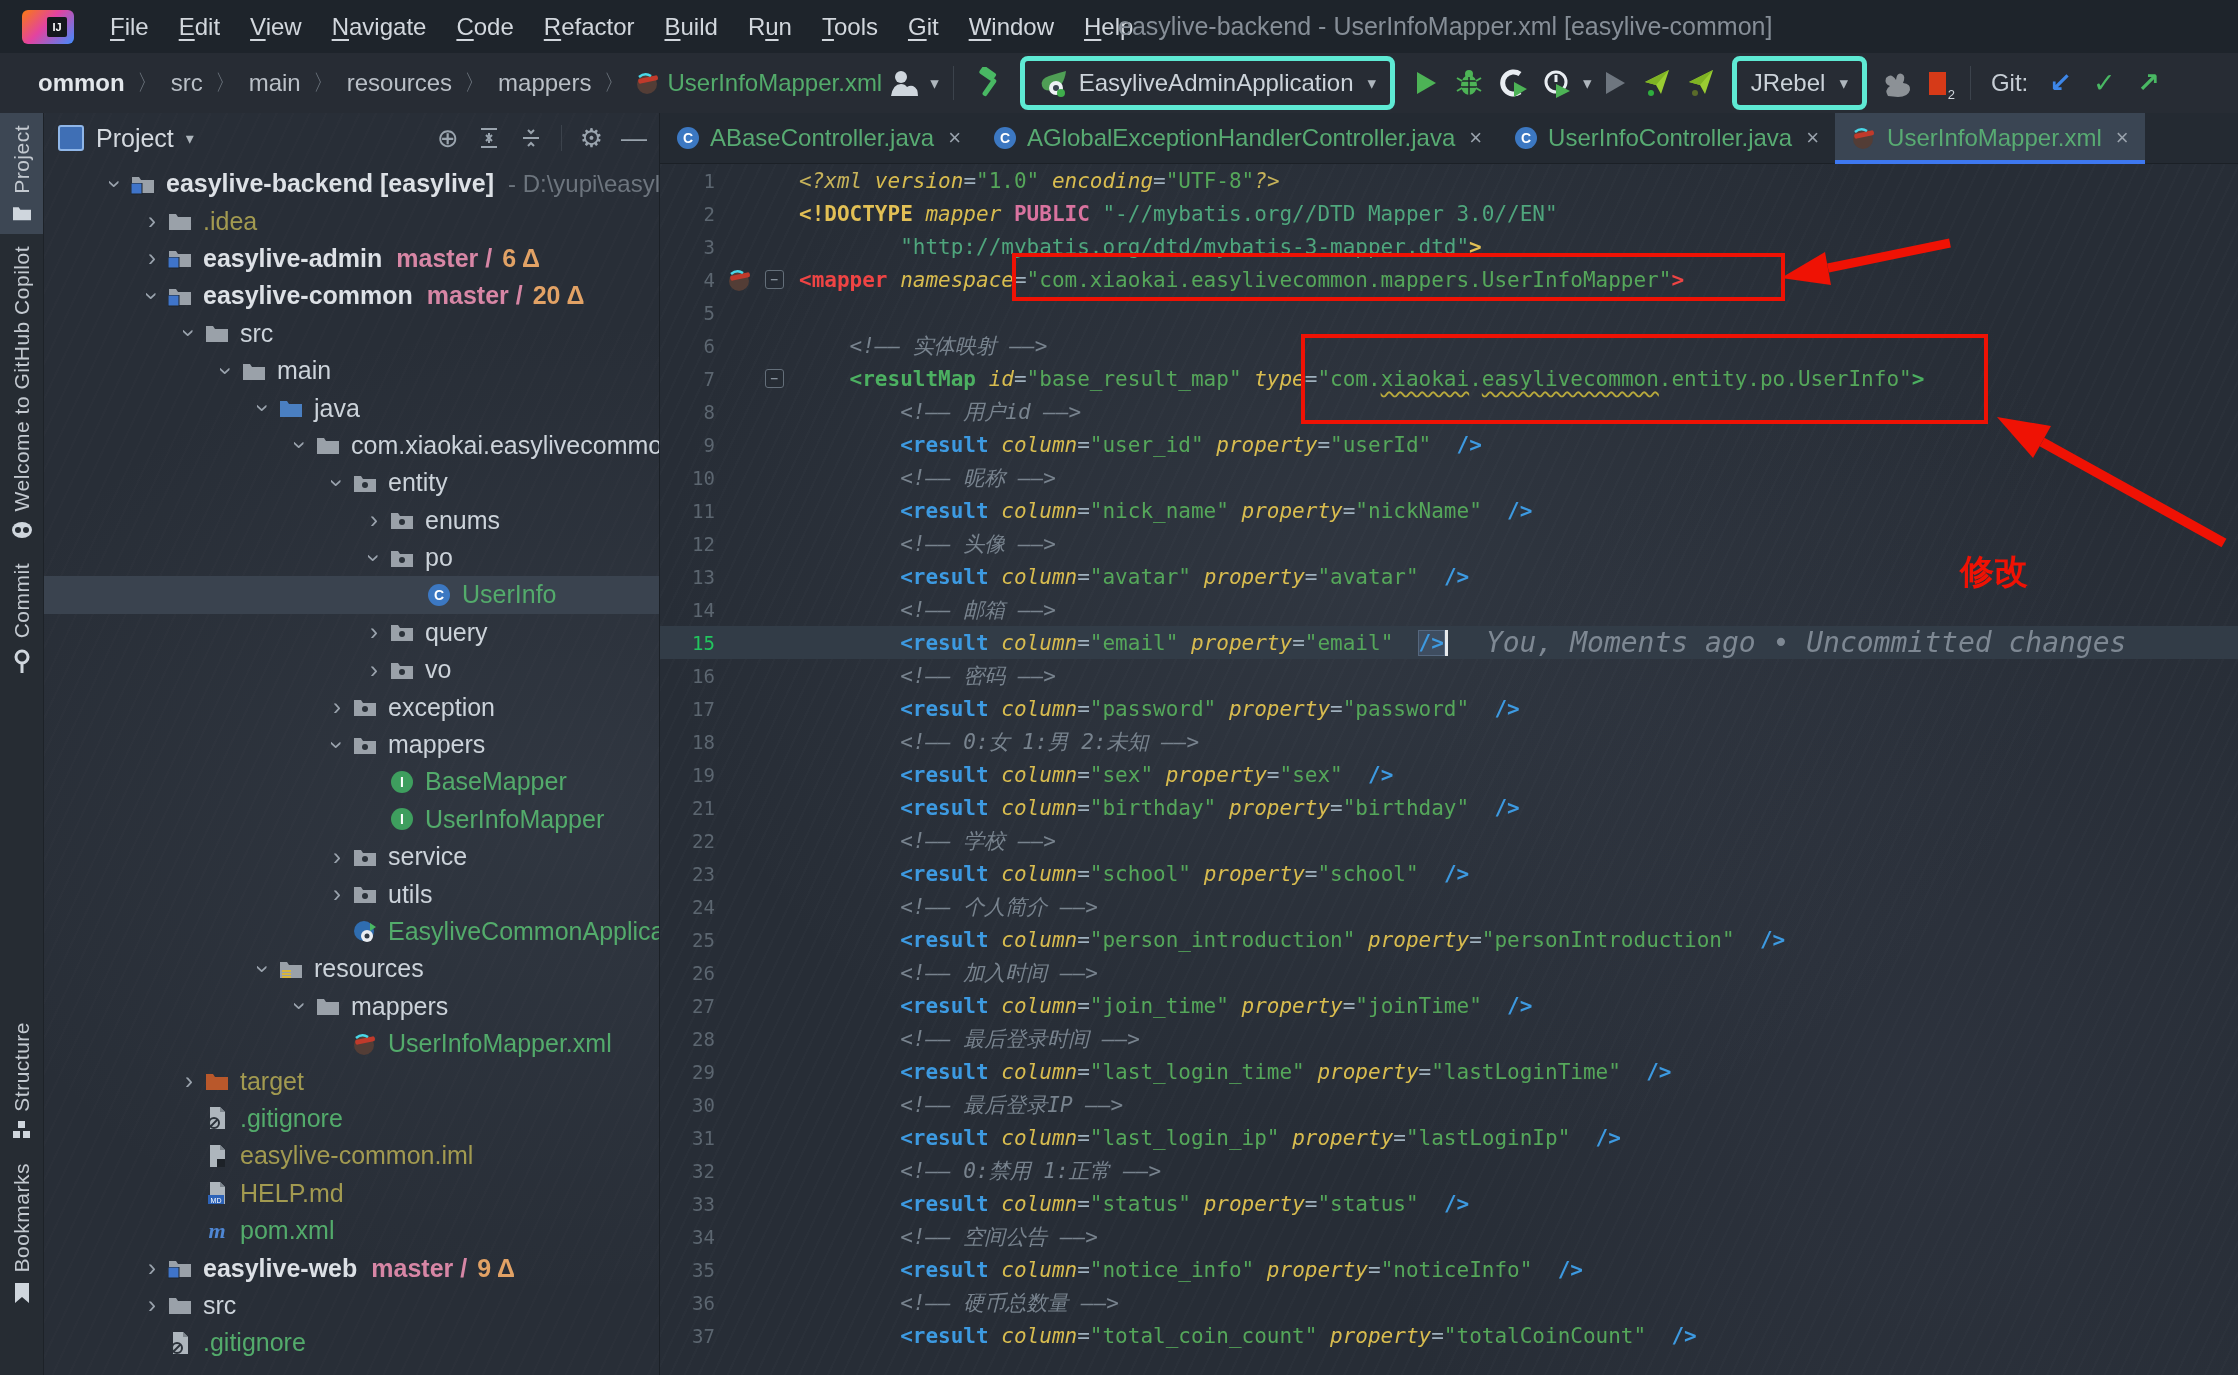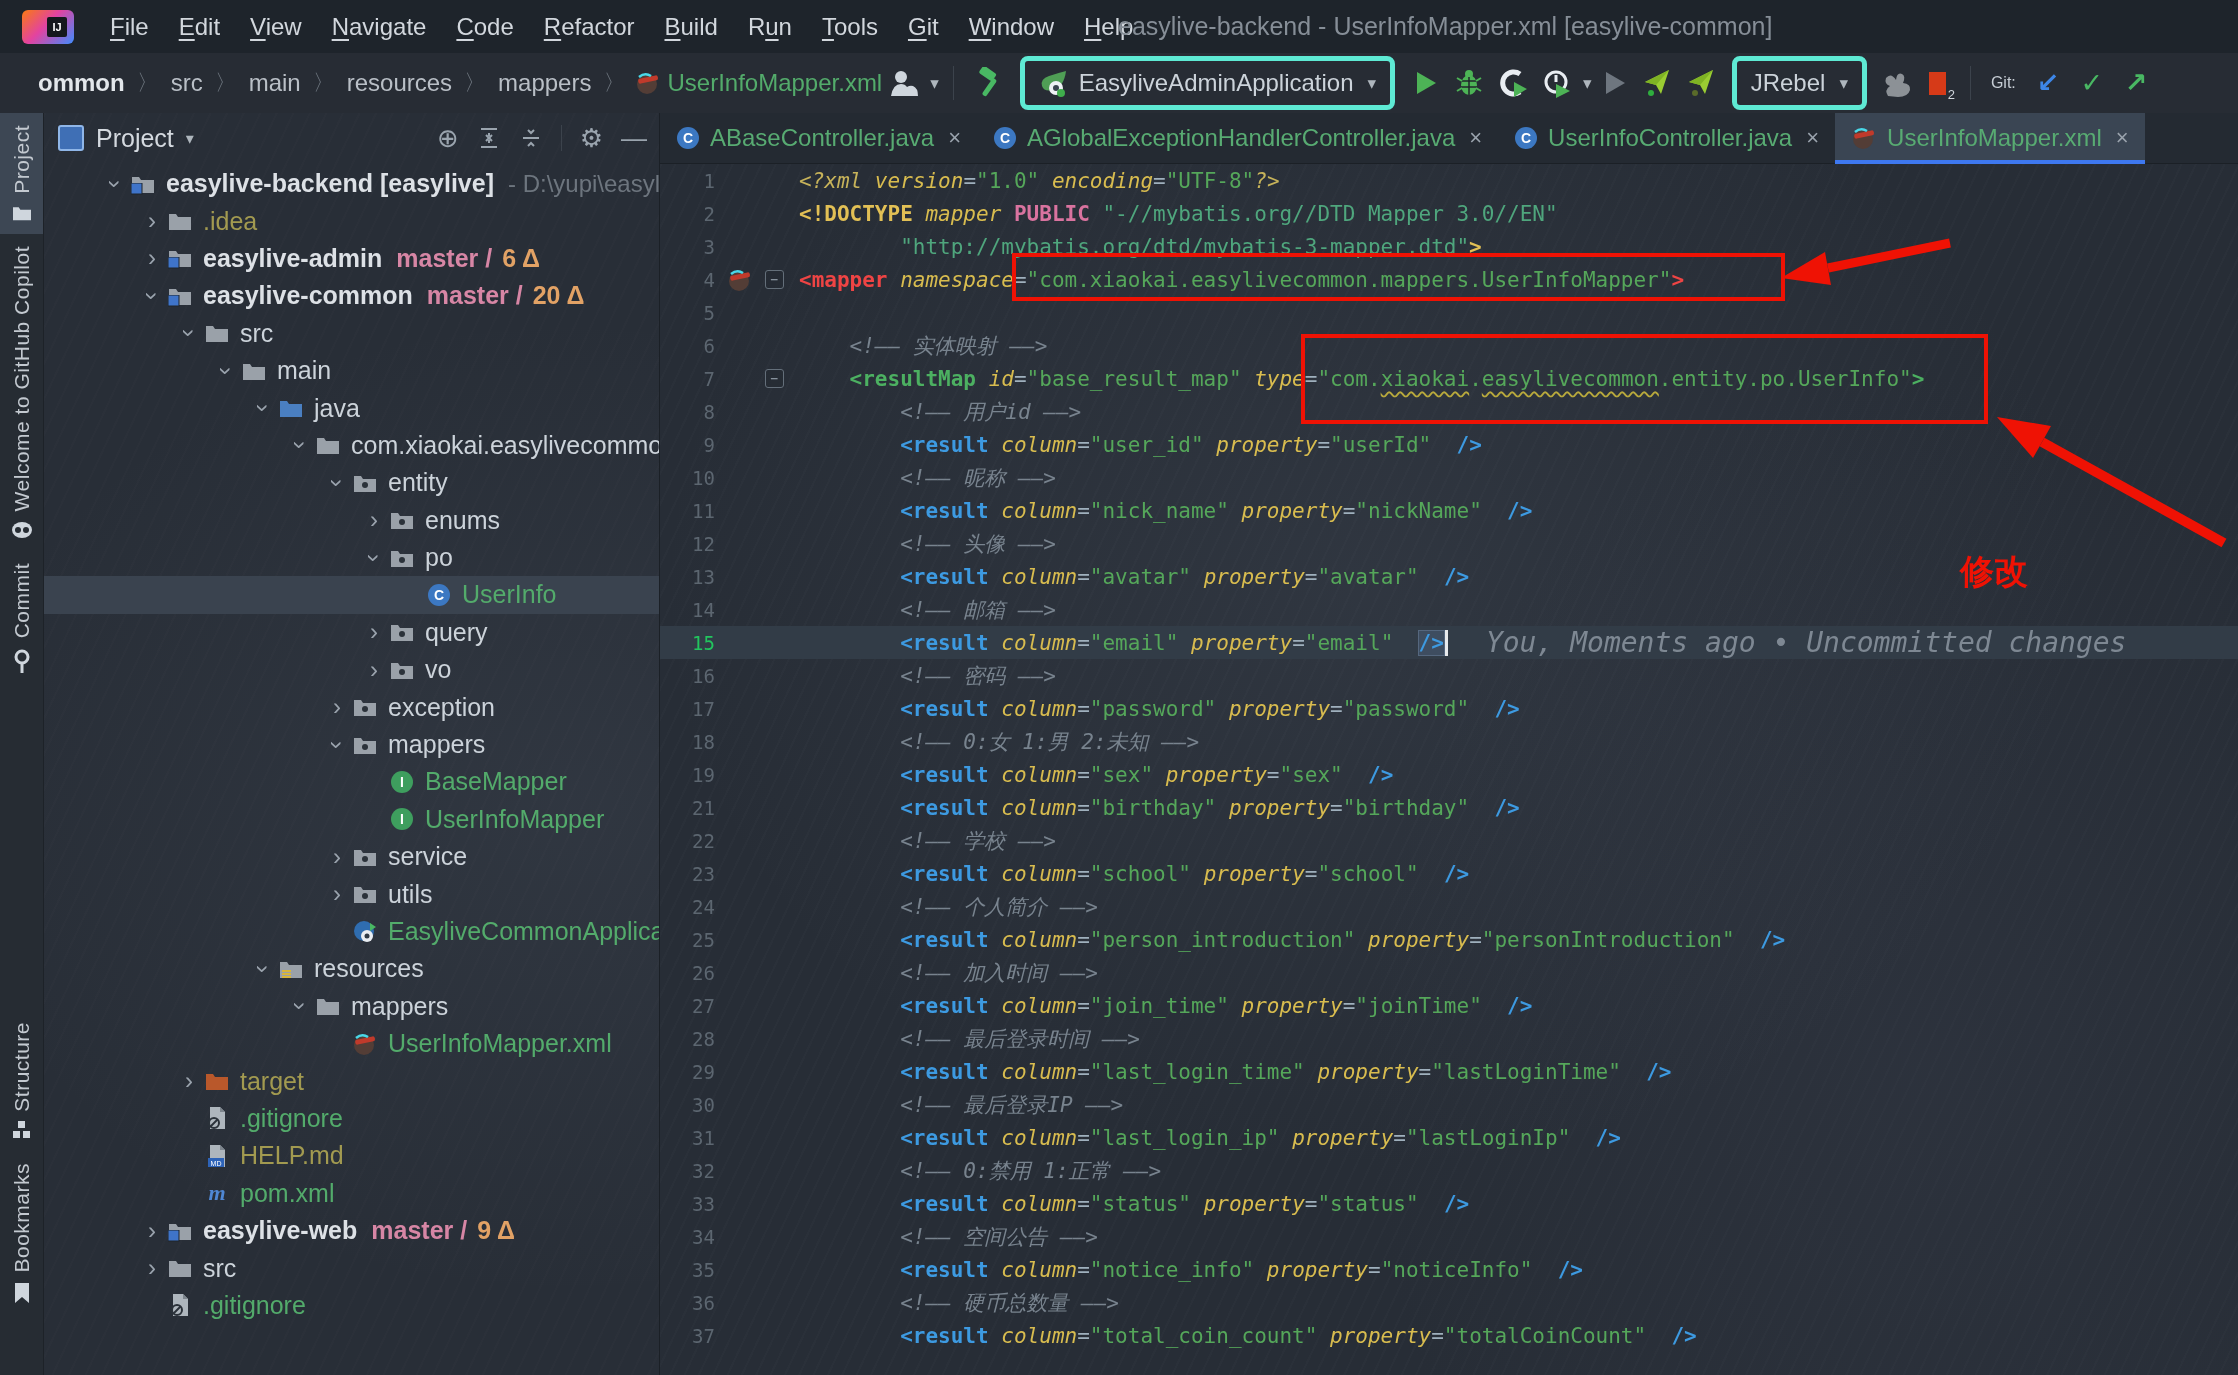--- a/index.html
+++ b/index.html
@@ -33,7 +33,7 @@
          padding:0 14px;margin:0 8px;font-size:24px;color:#ccd3da;}
   .caret{color:#aeb6bd;font-size:17px;margin-left:4px;}
   .uni{font-size:27px;font-weight:bold;}
-  .git-label{font-size:16px;color:#c6cdd4;margin:0 10px 0 6px;}
+  .git-label{font-size:24px;color:#c6cdd4;margin:0 10px 0 6px;}
   .red-badge{position:relative;width:17px;height:23px;background:#d63a18;margin:0 10px;}
   .red-badge b{position:absolute;right:-9px;bottom:-7px;color:#cfd5db;font-size:13px;font-weight:normal;}
   

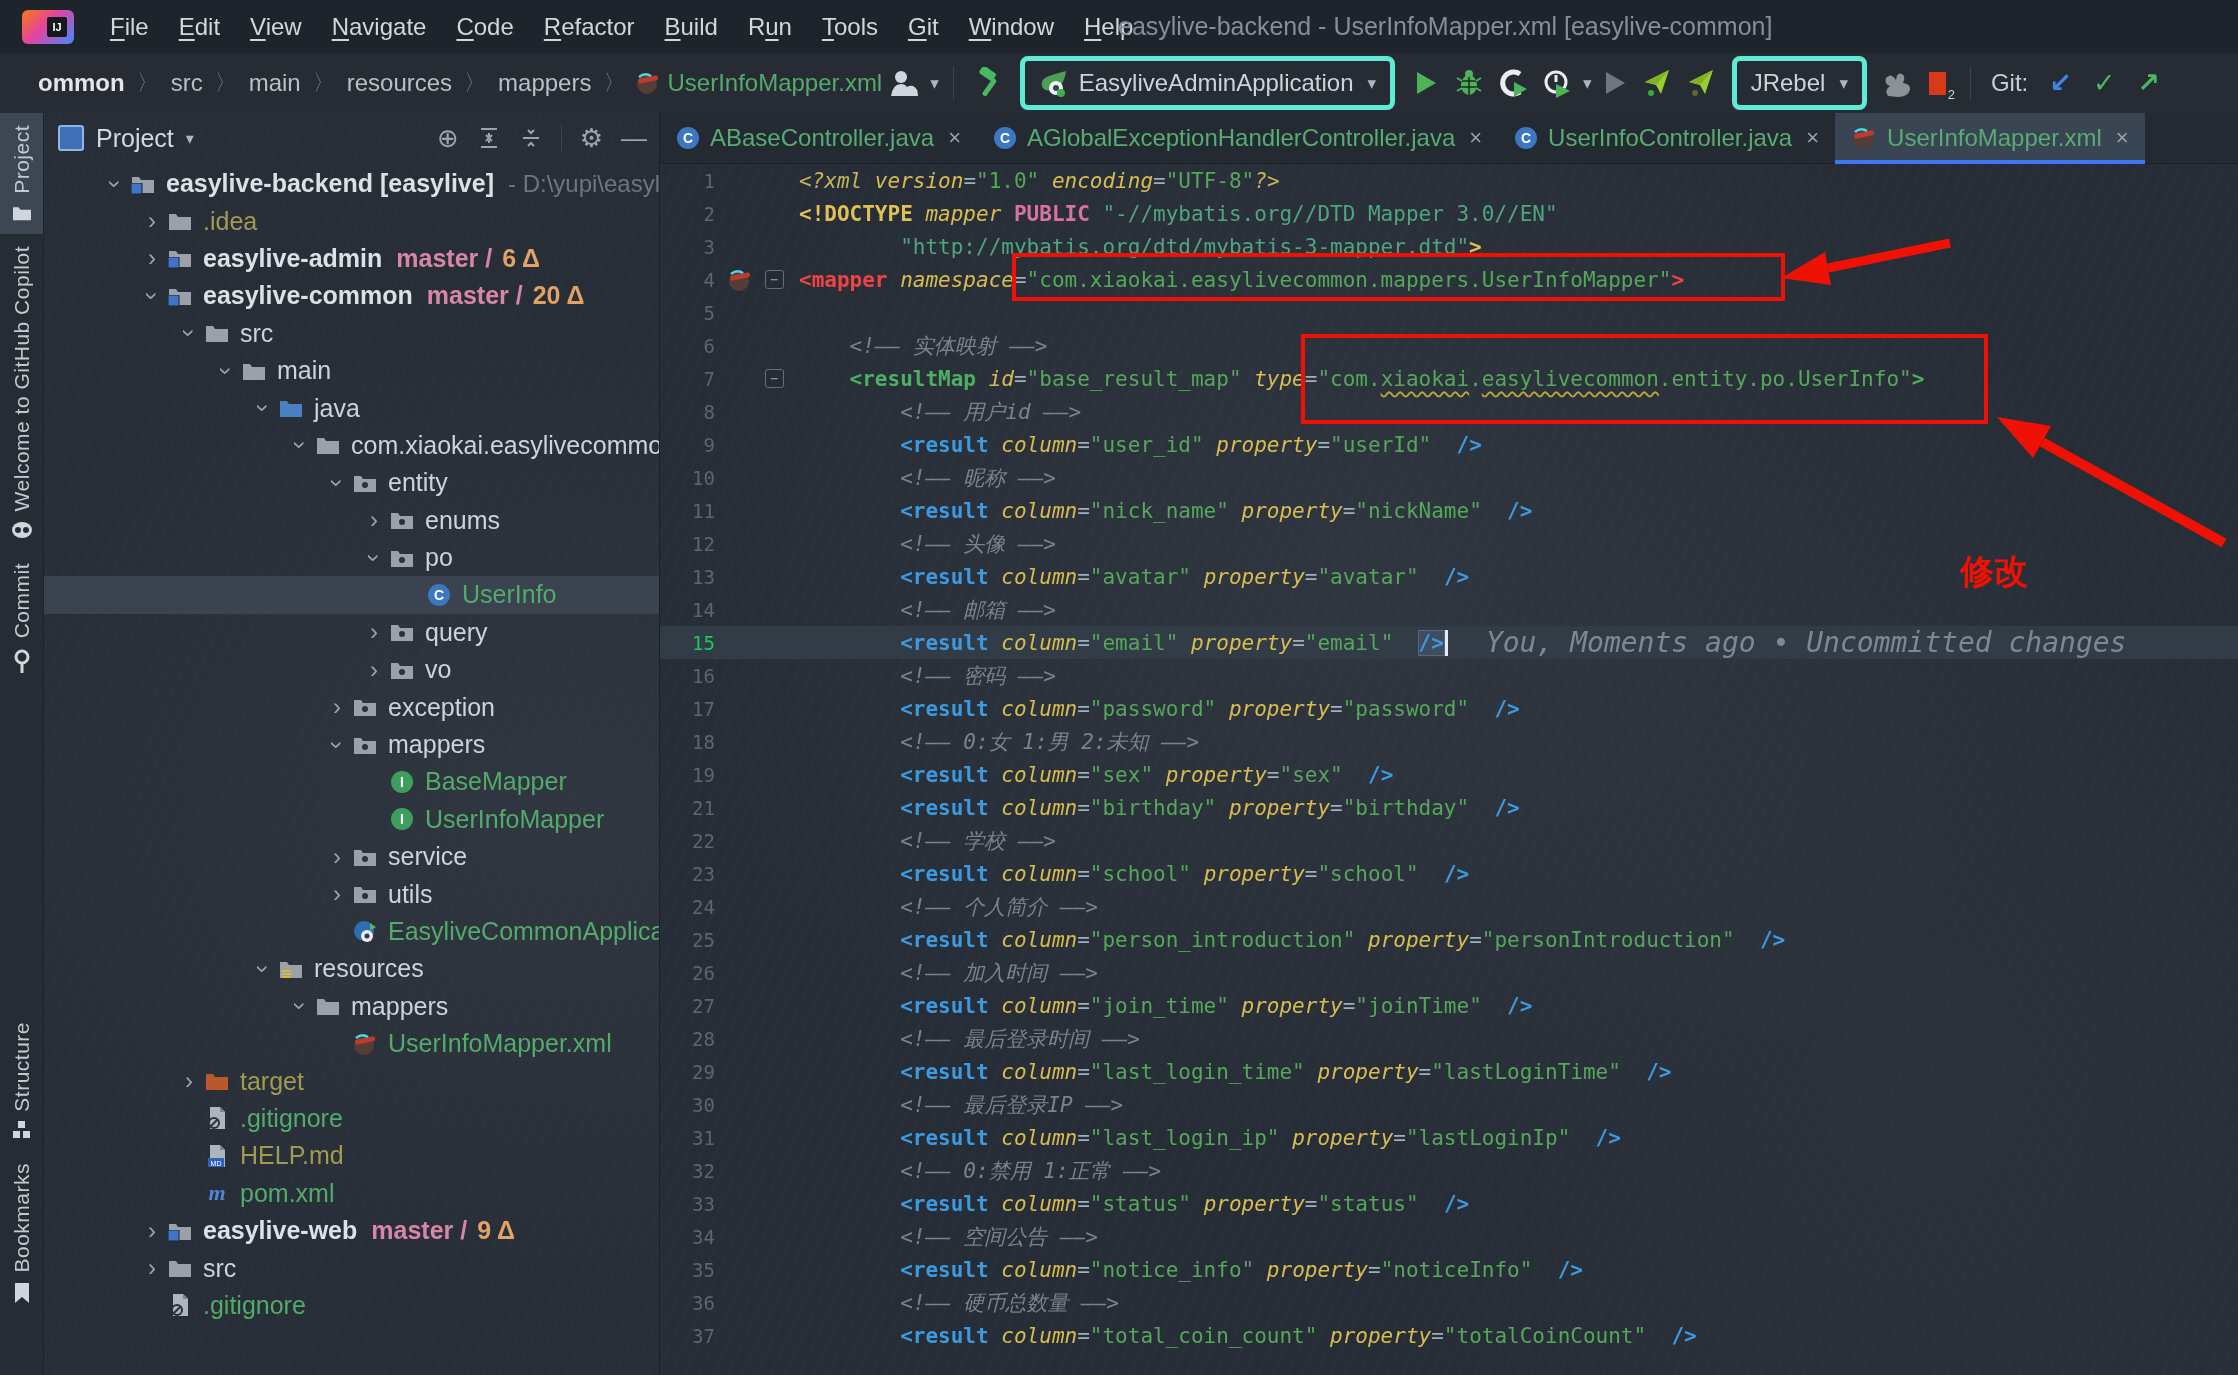--- a/index.html
+++ b/index.html
@@ -607,6 +607,17 @@
               <svg width="22" height="24" viewBox="0 0 22 24">
                 <path d="M4 1 h10 l5 5 v17 h-15 z" fill="#aeb6bd"></path>
                 <path d="M14 1 l5 5 h-5 z" fill="#7d858d"></path>
+                <rect x="11" y="15" width="8" height="8" fill="#1d2228"></rect>
+              </svg>
+            </span>
+            <span class="tl olive">easylive-common.iml</span>
+          </div>
+          <div class="tree-row" style="padding-left: 130px;">
+            <span class="chev"></span>
+            <span class="ti">
+              <svg width="22" height="24" viewBox="0 0 22 24">
+                <path d="M4 1 h10 l5 5 v17 h-15 z" fill="#aeb6bd"></path>
+                <path d="M14 1 l5 5 h-5 z" fill="#7d858d"></path>
                 <rect x="2" y="14" width="16" height="9" fill="#2d63b8"></rect>
                 <text x="10" y="21.5" font-size="7" fill="#fff" text-anchor="middle" font-family="sans-serif">MD</text>
               </svg>

